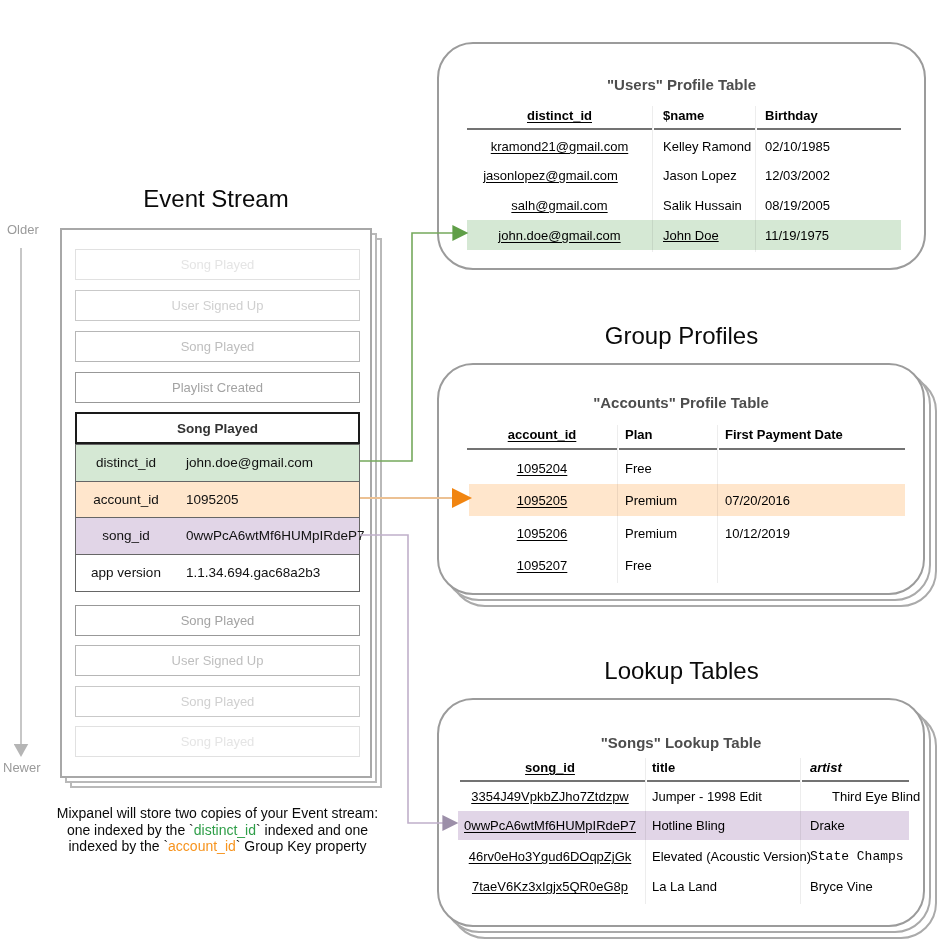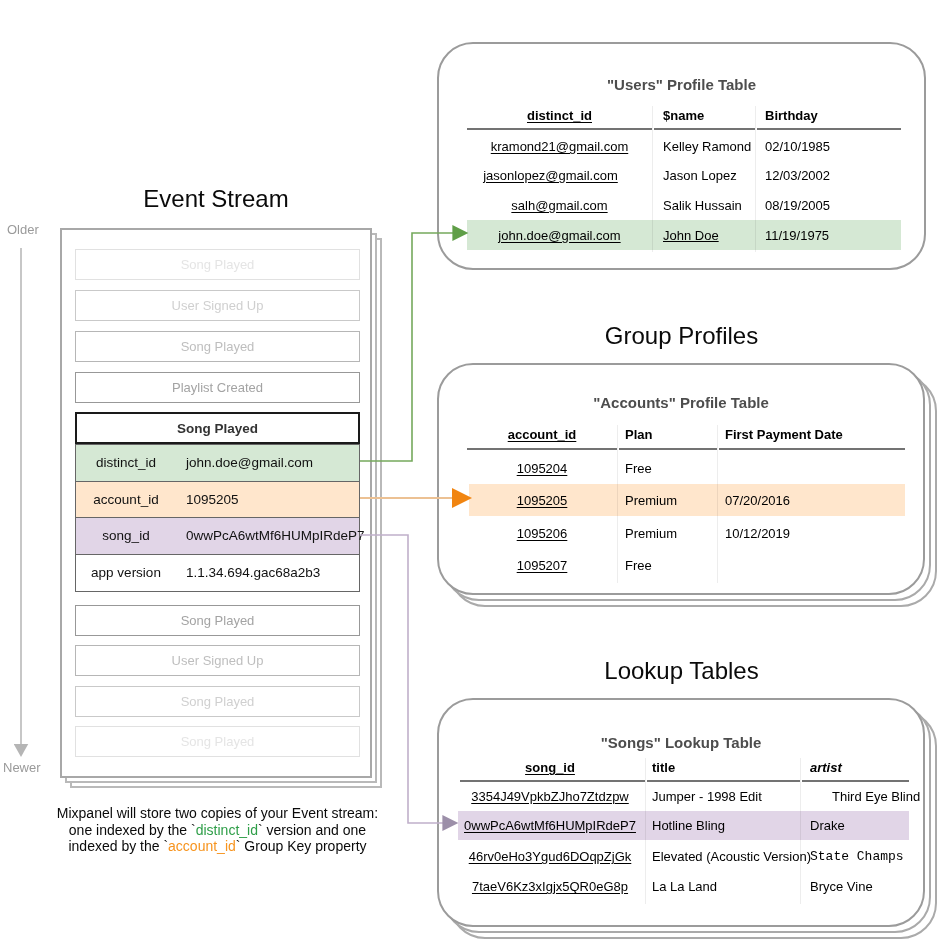--- a/index.html
+++ b/index.html
@@ -118,7 +118,7 @@
 
   <div class="caption">
     <div><span>Mixpanel will store two copies of your Event stream:</span></div>
-    <div><span>one indexed by the `</span><span class="kw-green">distinct_id</span><span>` version and one</span></div>
+    <div><span>one indexed by the `</span><span class="kw-green">distinct_id</span><span>` indexed and one</span></div>
     <div><span>indexed by the `</span><span class="kw-orange">account_id</span><span>` Group Key property</span></div>
   </div>
 

